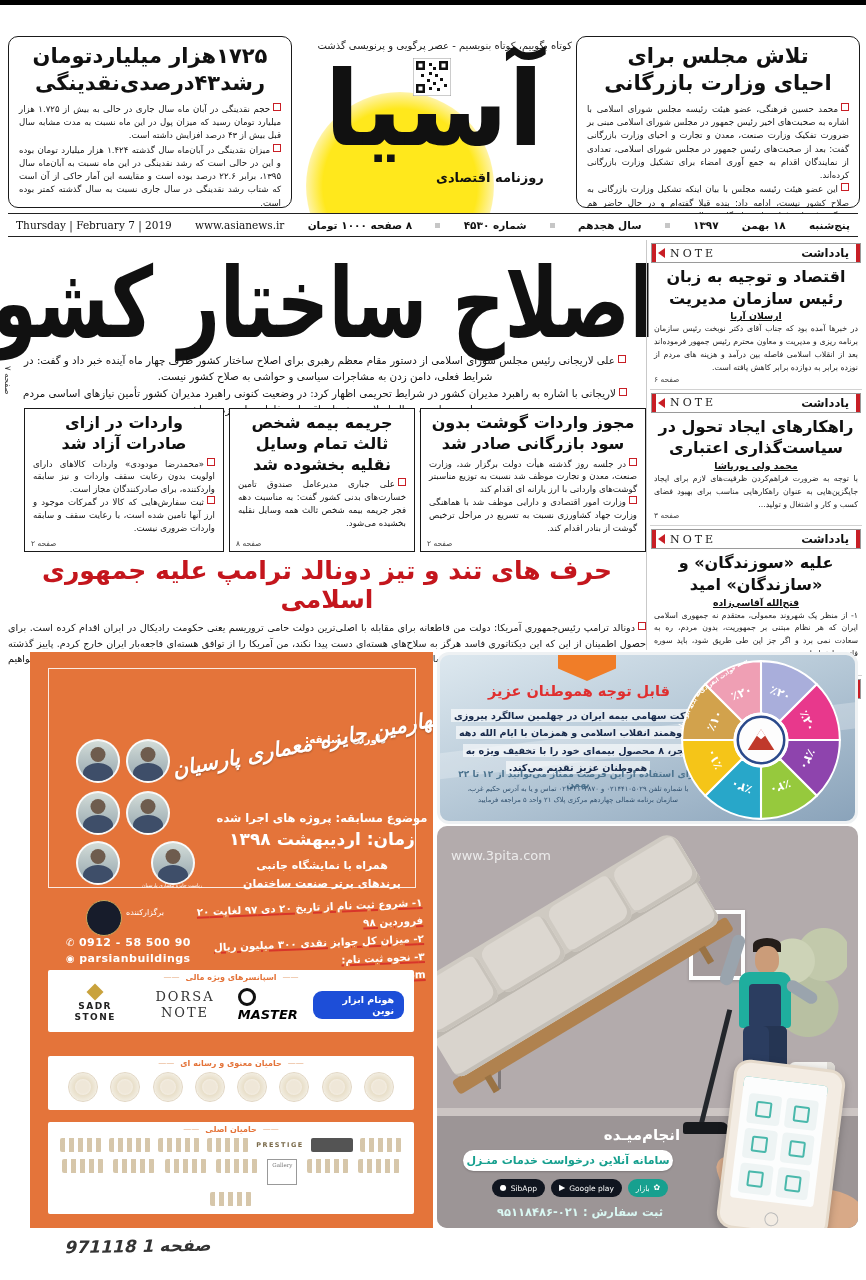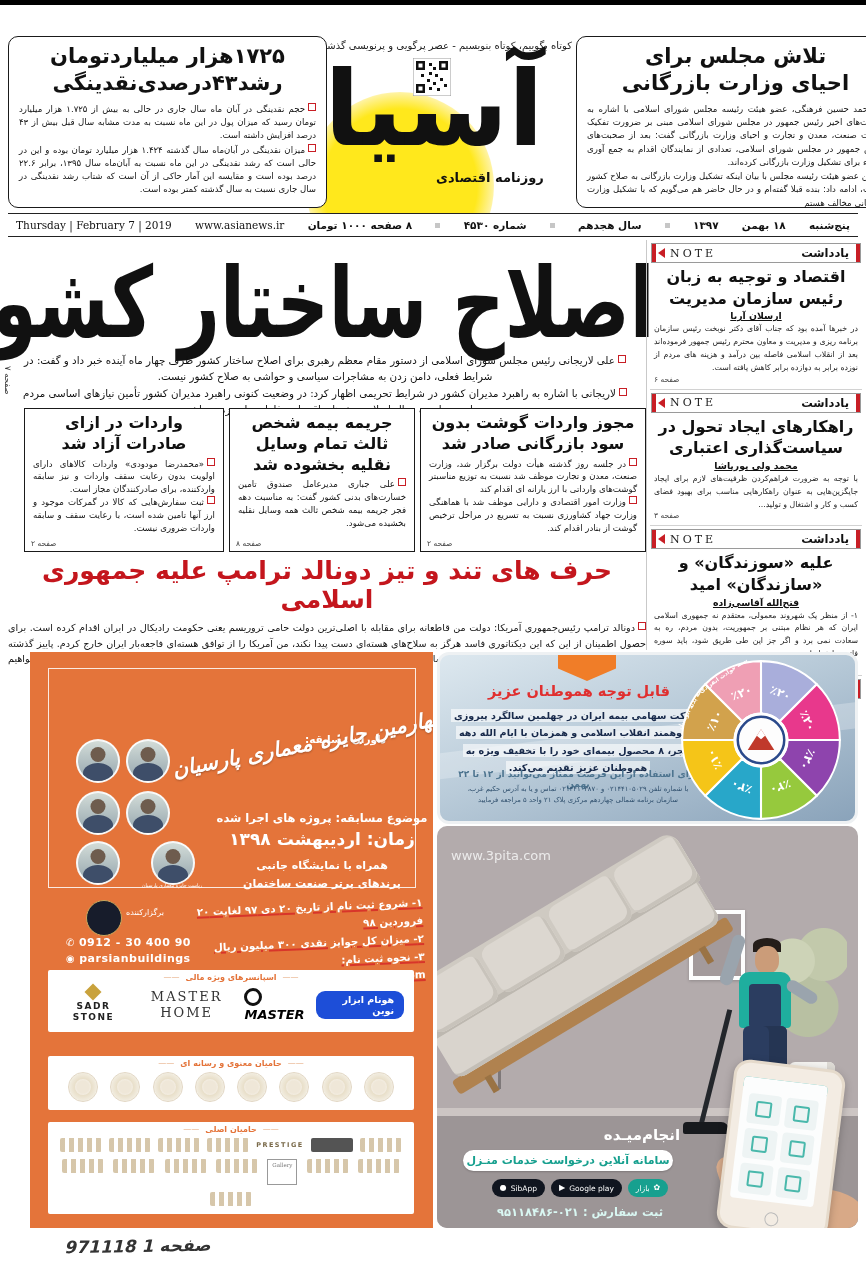--- a/index.html
+++ b/index.html
@@ -16,7 +16,7 @@
   .logo-sub{position:absolute;left:436px;top:170px;font-size:13px;font-weight:bold;}
   .slogan{position:absolute;left:296px;top:40px;width:276px;text-align:right;font-size:10px;color:#222;}
   .qr{position:absolute;left:413px;top:58px;}
-  .hbox{position:absolute;top:36px;width:319px;height:172px;border:1.6px solid #1a1a1a;border-radius:10px;
+  .hbox{position:absolute;top:36px;width:284px;height:172px;border:1.6px solid #1a1a1a;border-radius:10px;
         padding:4px 10px;box-sizing:border-box;background:#fff;}
   .hbox.rgt{left:576px;} .hbox.lft{left:8px;}
   .hbox h2{font-size:21px;font-weight:bold;text-align:center;margin:2px 0 5px;line-height:1.3;}

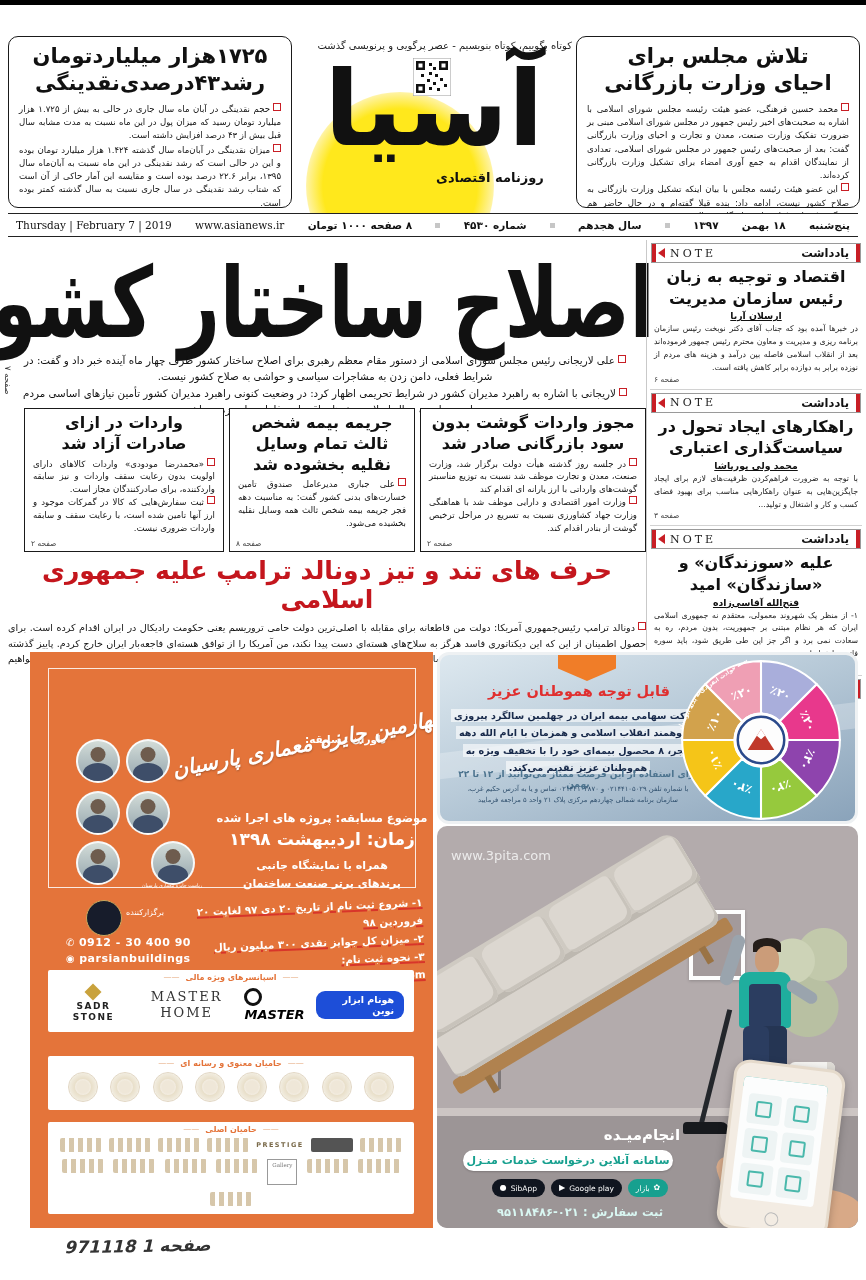--- a/index.html
+++ b/index.html
@@ -381,7 +381,7 @@
     </div>
     <div class="org-circ"></div>
     <div class="org-lbl">برگزارکننده</div>
-    <div class="prow" style="left:36px;top:284px"><span class="picon">✆</span><span>0912 - 30 400 90</span></div>
+    <div class="prow" style="left:36px;top:284px"><span class="picon">✆</span><span>0912 - 58 500 90</span></div>
     <div class="prow" style="left:36px;top:300px"><span class="picon">◉</span><span>parsianbuildings</span></div>
     <div class="plist">
       <div>۱- شروع ثبت نام از تاریخ ۲۰ دی ۹۷ لغایت ۲۰ فروردین ۹۸</div>

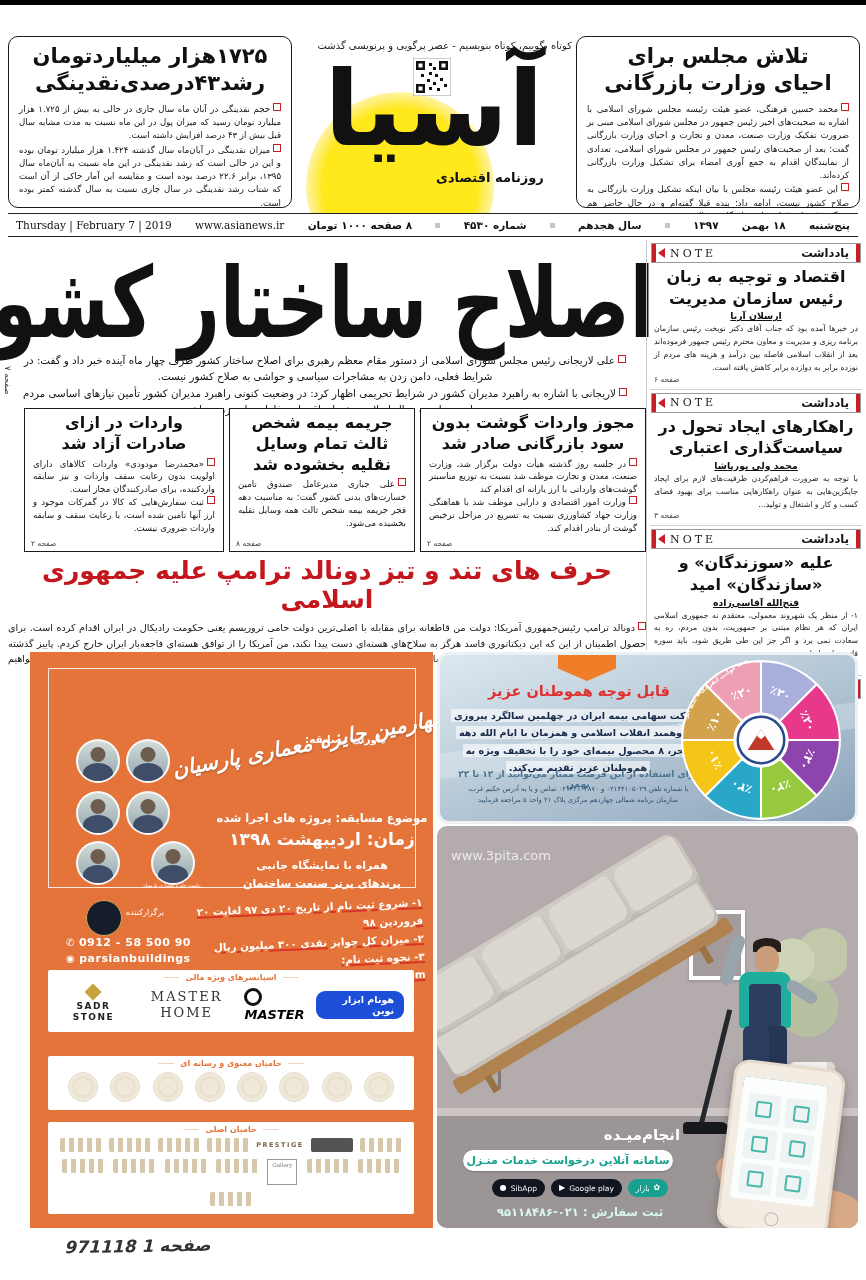--- a/index.html
+++ b/index.html
@@ -392,7 +392,7 @@
       <div class="bhead">اسپانسرهای ویژه مالی</div>
       <div class="logos">
         <div class="lg-sadr"><i></i><span>SADR STONE</span></div>
-        <div class="lg-dorsa">MASTER HOME</div>
+        <div class="lg-dorsa">DORSA NOTE</div>
         <div class="lg-master"><i></i><span>MASTER</span></div>
         <div class="lg-hoonam">هونام ابزار نوین</div>
       </div>

